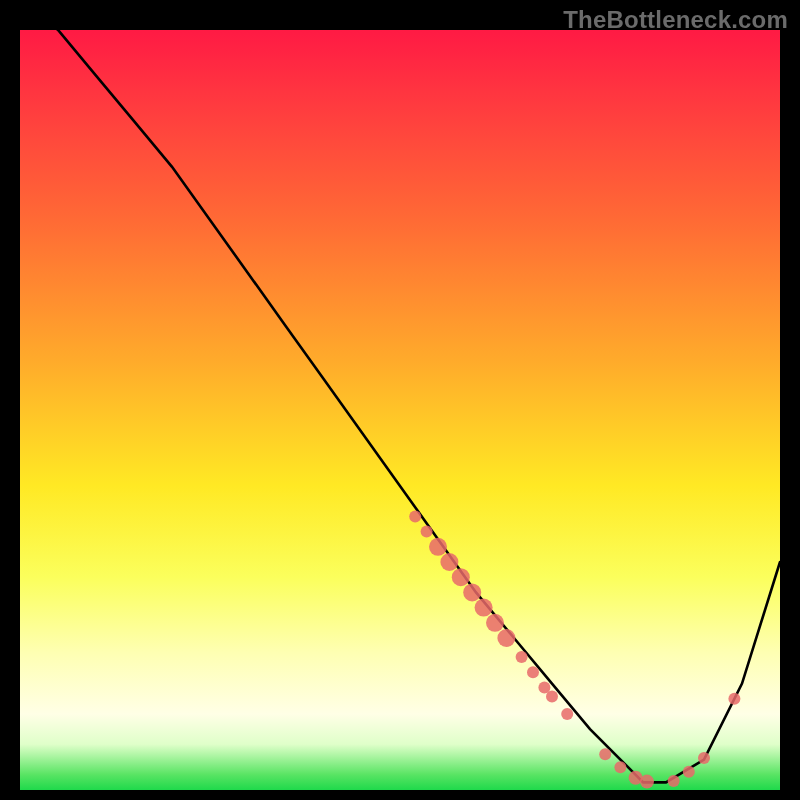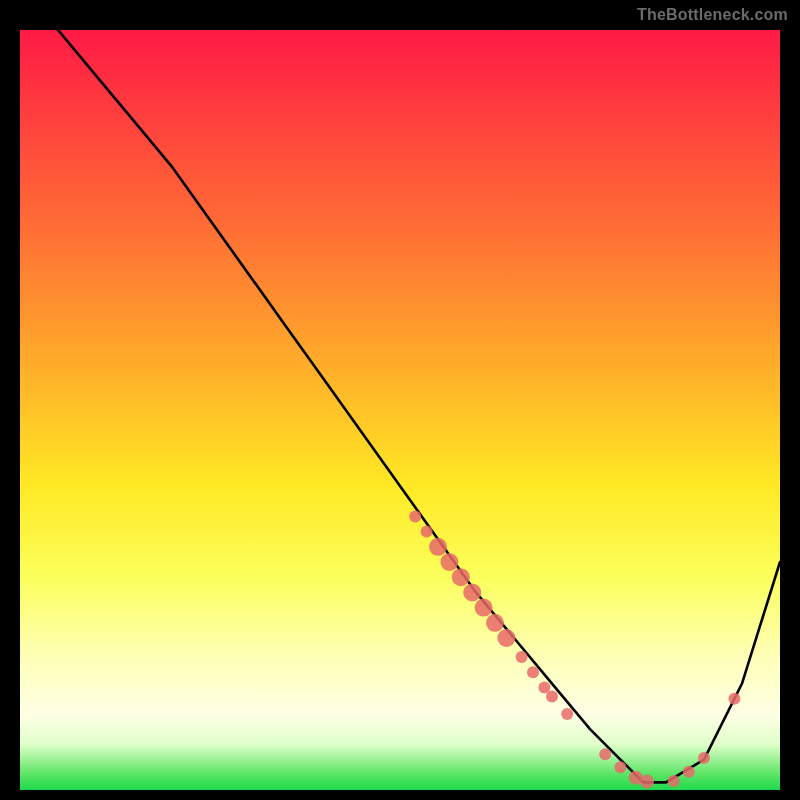--- a/index.html
+++ b/index.html
@@ -50,7 +50,7 @@
     top: 6px;
     right: 12px;
     font-family: Arial, Helvetica, sans-serif;
-    font-size: 16px;
+    font-size: 24px;
     font-weight: 600;
     color: #6b6b6b;
     letter-spacing: 0.2px;

